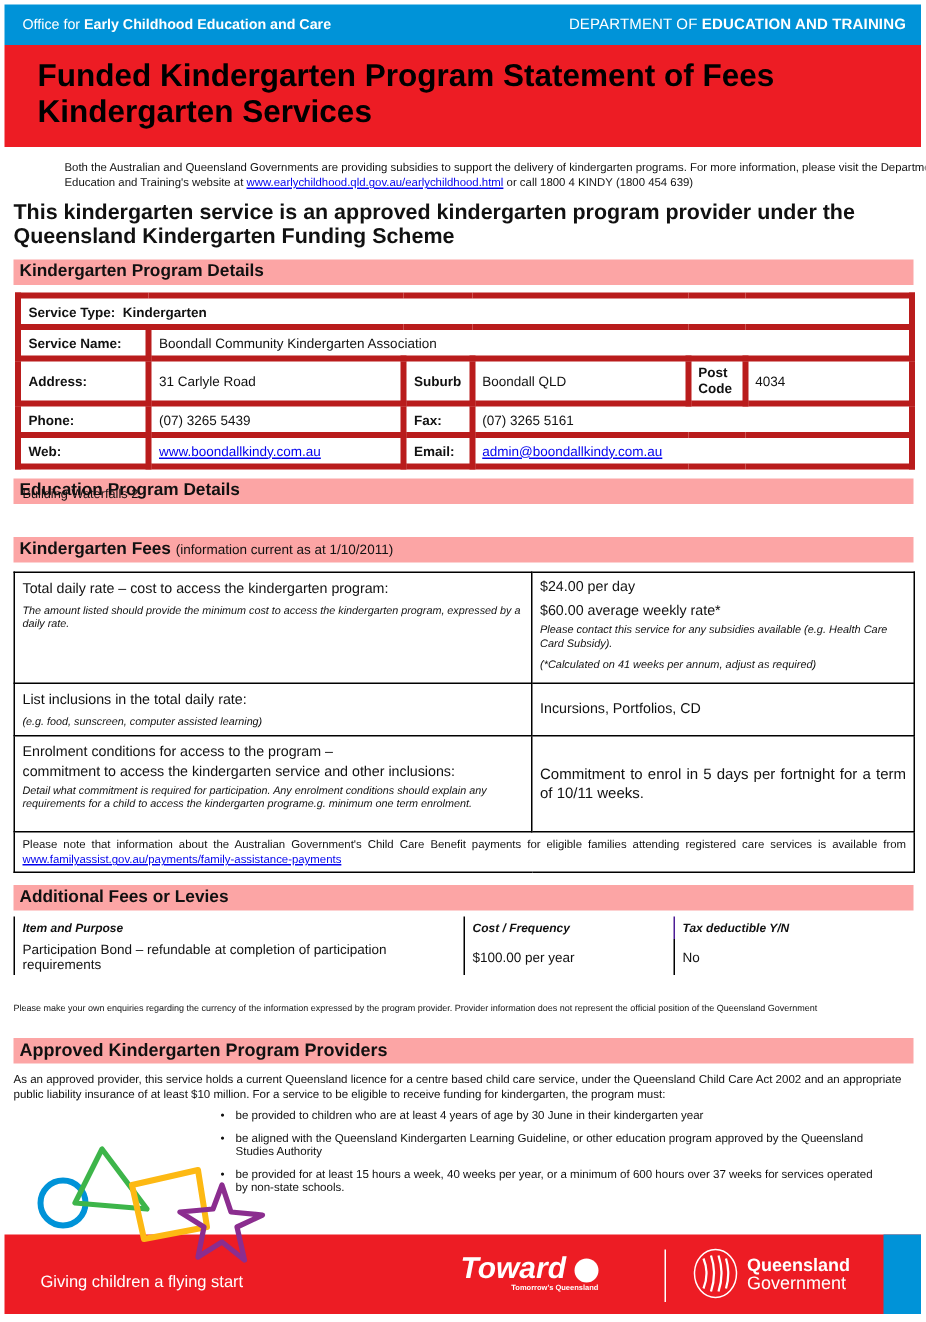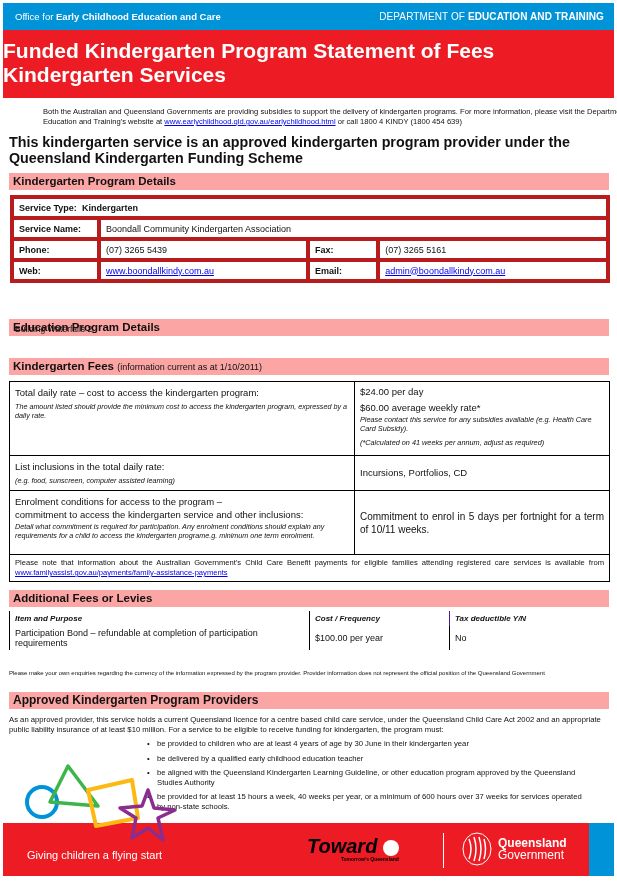--- a/index.html
+++ b/index.html
@@ -7,7 +7,7 @@
   .topbar { position: absolute; left: 3px; top: 3px; width: 611px; height: 27px; background: #0093d8; color: #fff; font-size: 9.5px; display: flex; justify-content: space-between; align-items: center; padding: 0 10px 0 12px; }
   .topbar b { font-weight: bold; }
   .topbar .right { font-size: 10px; letter-spacing: 0.1px; }
-  .banner { position: absolute; left: 3px; top: 30px; width: 611px; height: 68px; background: #ed1c24; color: #ffffff; padding: 9px 0 0 0; }
+  .banner { position: absolute; left: 3px; top: 30px; width: 611px; height: 68px; background: #ed1c24; color: #000000; padding: 9px 0 0 22px; }
   .banner h1 { font-size: 21px; line-height: 24px; font-weight: bold; }
   .intro { position: absolute; left: 27px; top: 107px; width: 600px; font-size: 7.6px; line-height: 10px; margin-left: 16px; }
   a { color: #0000ee; text-decoration: underline; }

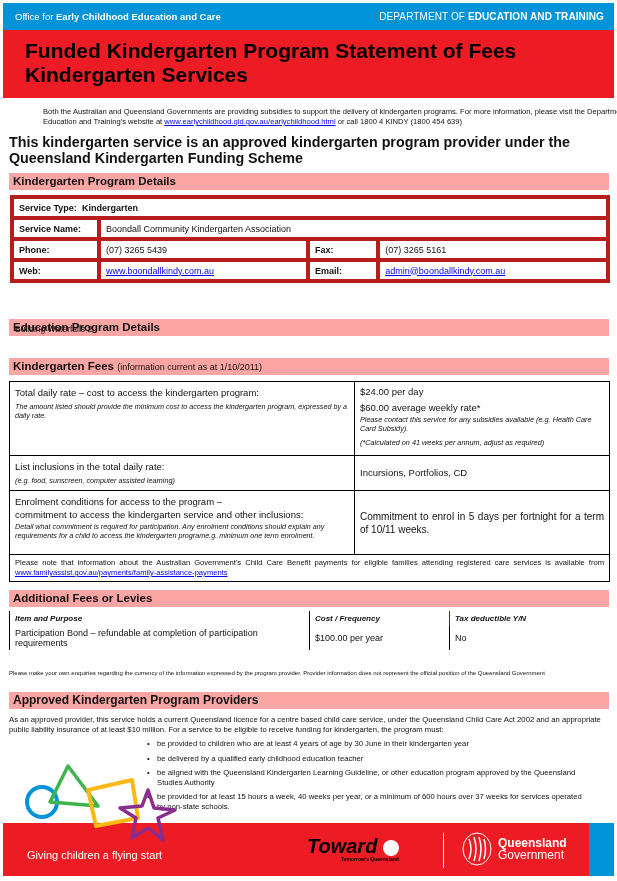--- a/index.html
+++ b/index.html
@@ -74,6 +74,14 @@
   <tr>
     <td class="lbl" style="width:87px;">Service Name:</td>
     <td colspan="5">Boondall Community Kindergarten Association</td>
+  </tr>
+  <tr class="addr">
+    <td class="lbl">Address:</td>
+    <td style="width:170px;">31 Carlyle Road</td>
+    <td class="lbl" style="width:44px;">Suburb</td>
+    <td style="width:144px;">Boondall  QLD</td>
+    <td class="lbl" style="width:38px;line-height:11px;">Post Code</td>
+    <td>4034</td>
   </tr>
   <tr>
     <td class="lbl">Phone:</td>

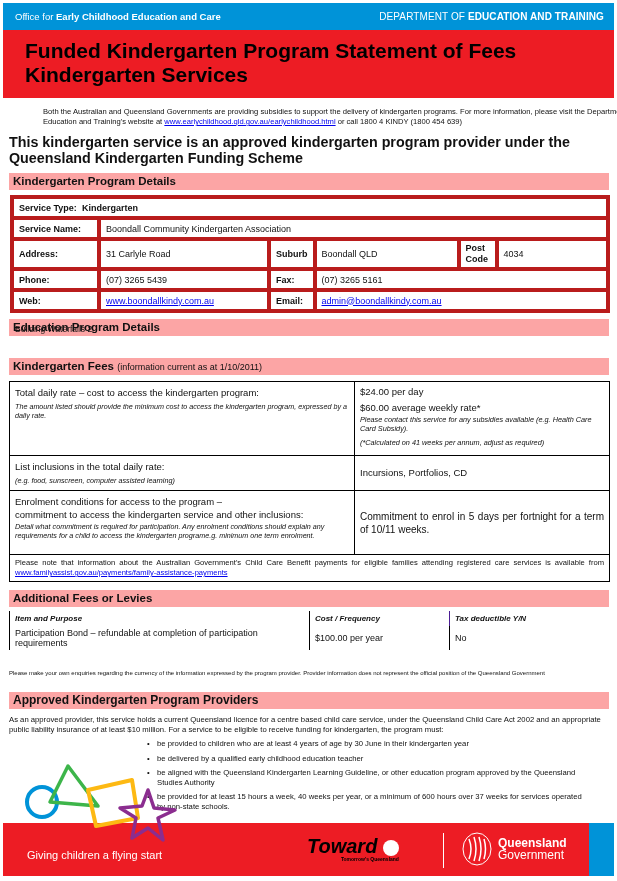--- a/index.html
+++ b/index.html
@@ -163,7 +163,6 @@
 
 <ul class="bullets">
   <li>be provided to children who are at least 4 years of age by 30 June in their kindergarten year</li>
-  <li>be delivered by a qualified early childhood education teacher</li>
   <li>be aligned with the Queensland Kindergarten Learning Guideline, or other education program approved by the Queensland Studies Authority</li>
   <li>be provided for at least 15 hours a week, 40 weeks per year, or a minimum of 600 hours over 37 weeks for services operated by non-state schools.</li>
 </ul>

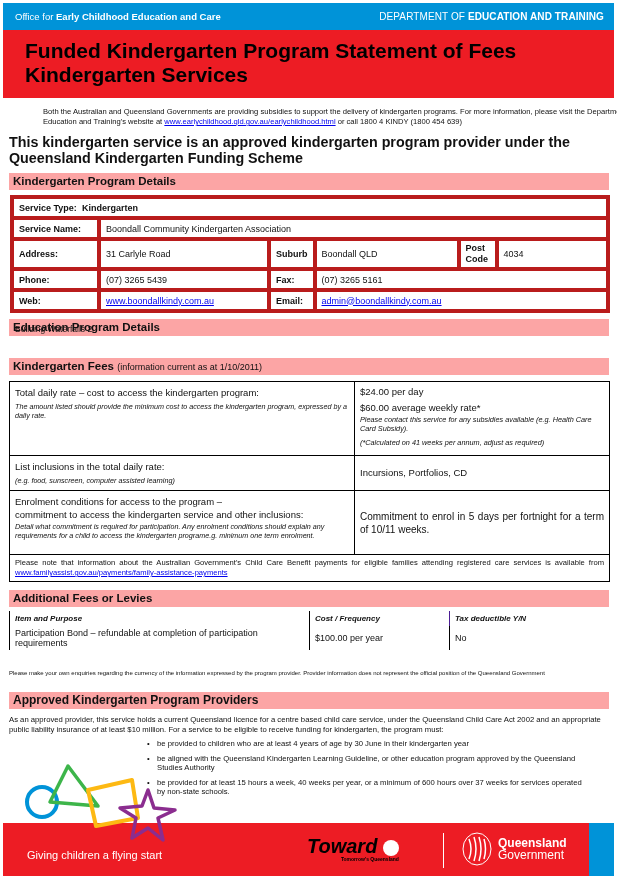--- a/index.html
+++ b/index.html
@@ -39,7 +39,7 @@
   .footer { position: absolute; left: 3px; top: 823px; width: 611px; height: 53px; background: #ed1c24; }
   .footer .slogan { position: absolute; left: 24px; top: 26px; color: #fff; font-size: 11px; }
   .footer .blue { position: absolute; right: 0; top: 0; width: 25px; height: 53px; background: #0093d8; }
-  .toward { position: absolute; left: 304px; top: 12px; color: #000000; font-weight: bold; font-style: italic; font-size: 20px; }
+  .toward { position: absolute; left: 304px; top: 12px; color: #ffffff; font-weight: bold; font-style: italic; font-size: 20px; }
   .toward small { display: block; font-size: 5px; font-style: normal; text-align: right; margin-top: -2px; }
   .qld { position: absolute; left: 495px; top: 14px; color: #ffffff; font-size: 12px; line-height: 12px; }
   .qld b { font-weight: bold; }

